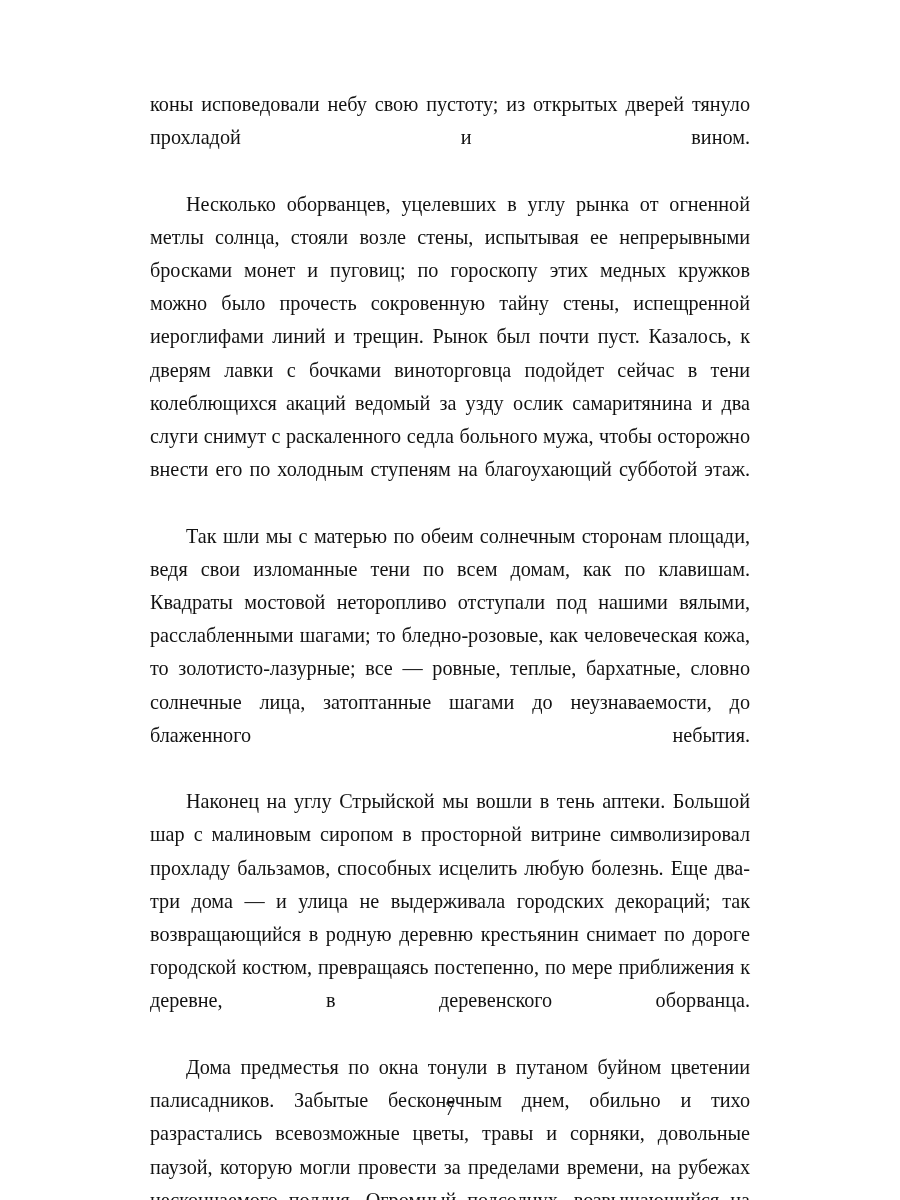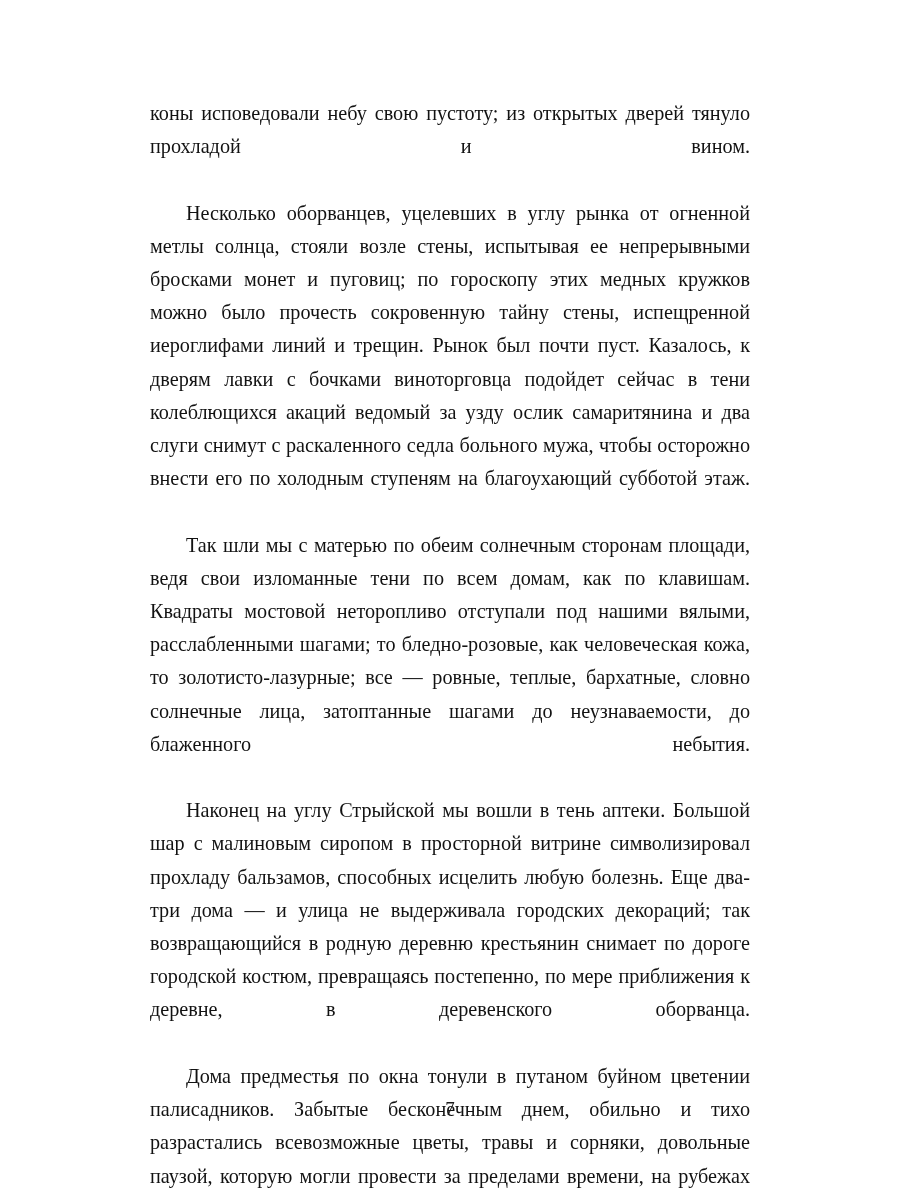--- a/index.html
+++ b/index.html
@@ -43,7 +43,6 @@
 
   .para.continuation {
     text-indent: 0;
-    margin-top: 9px;
   }
 
   

